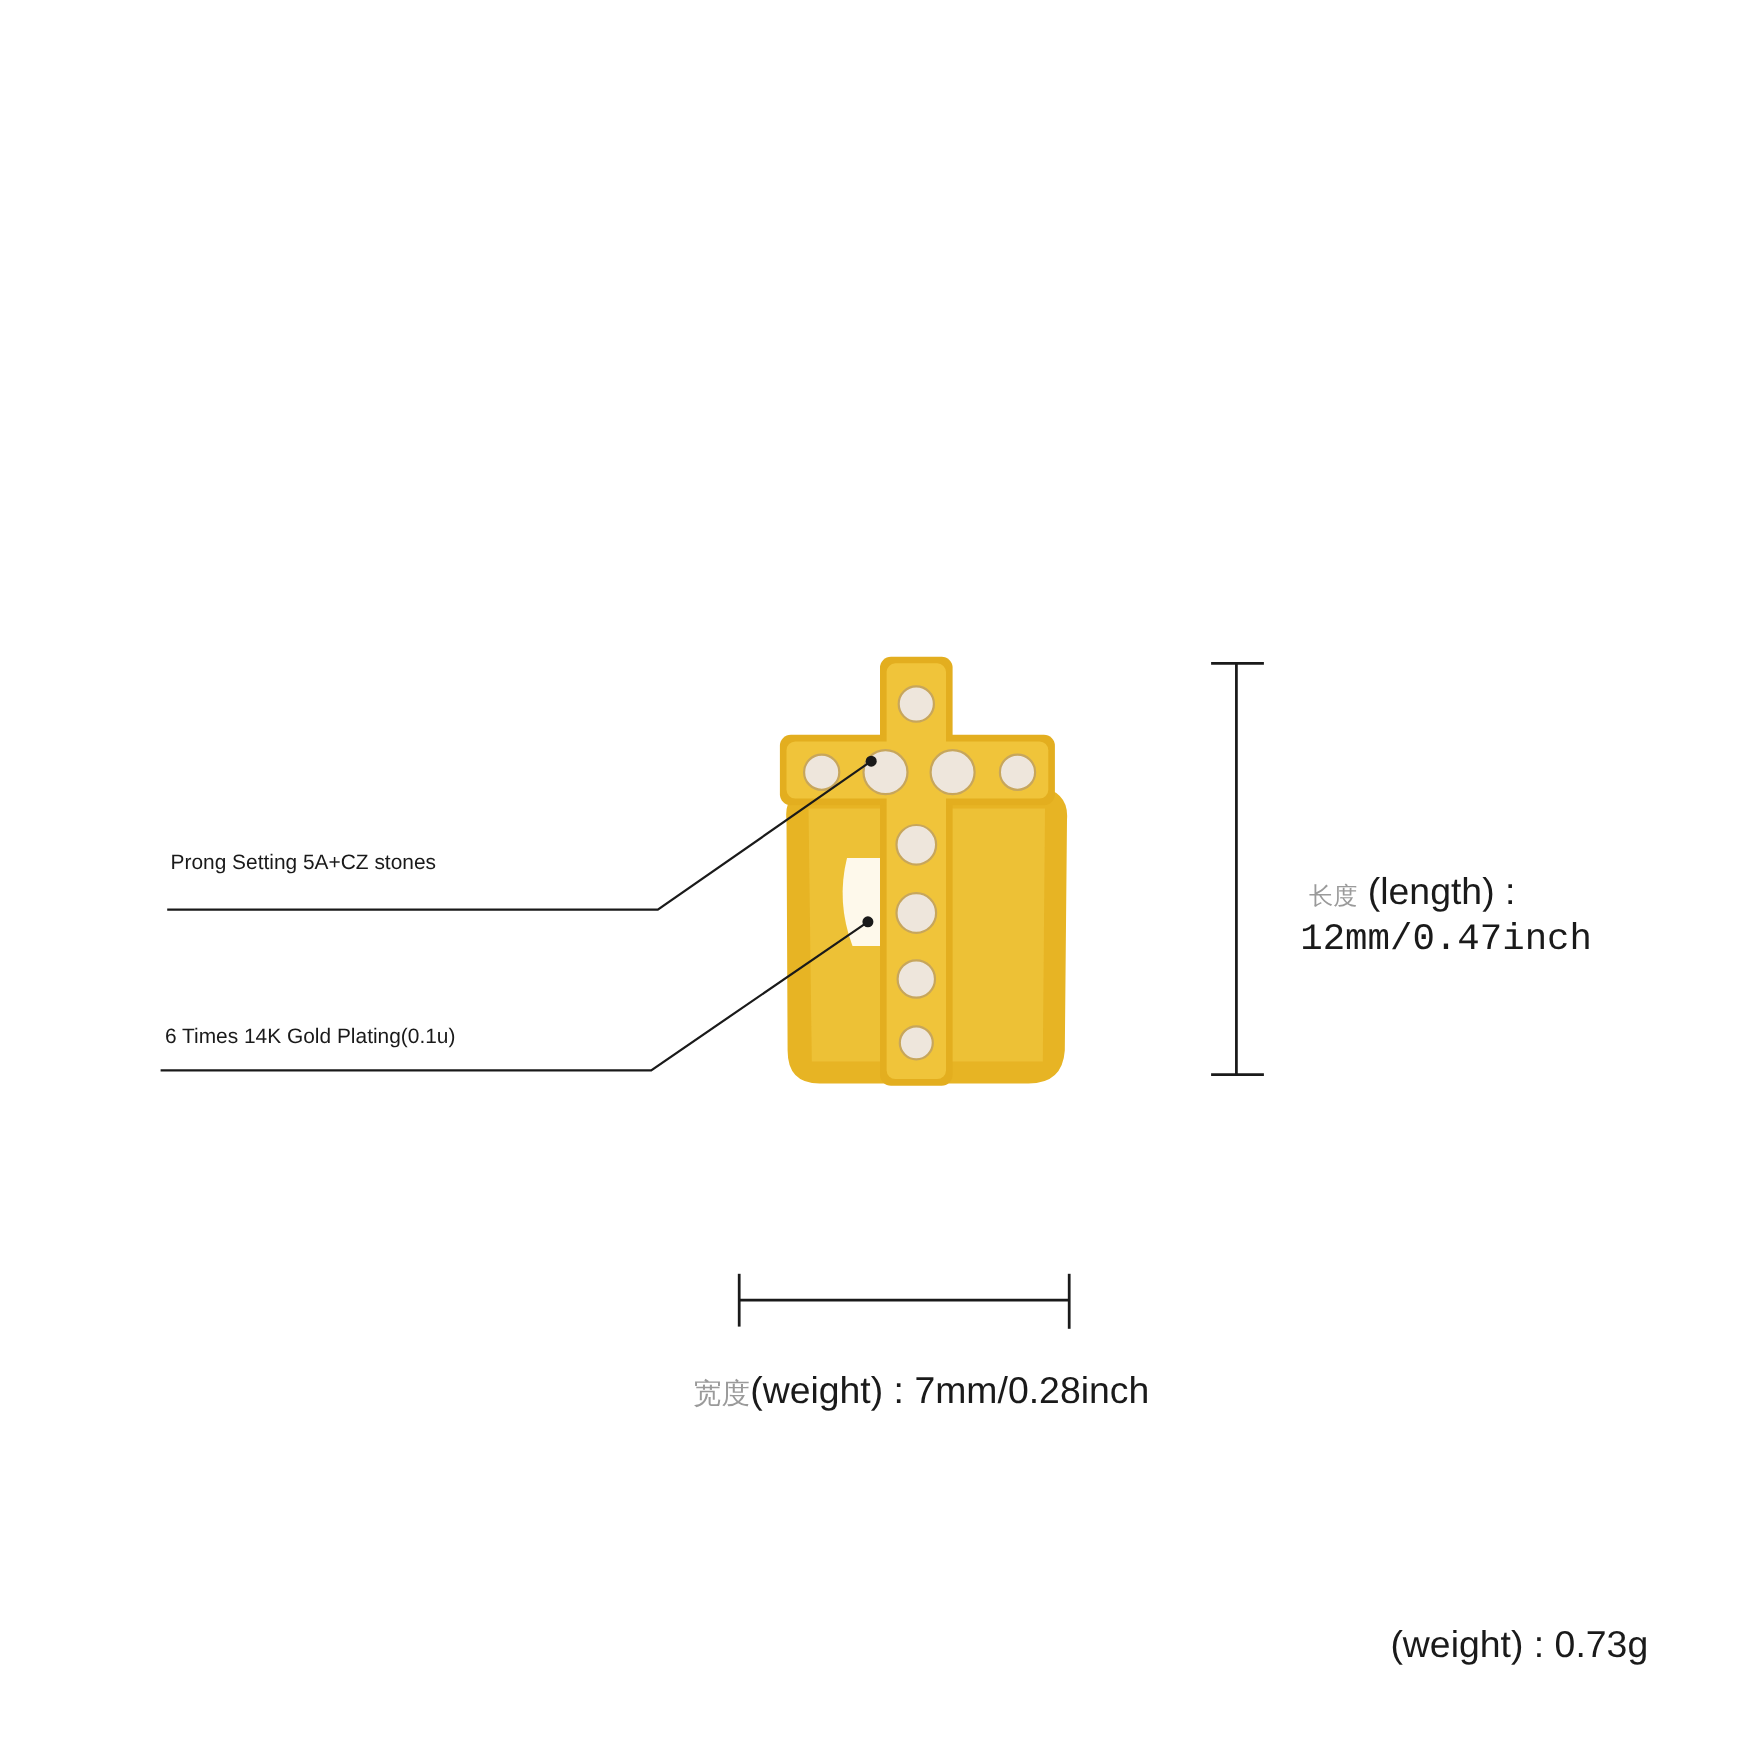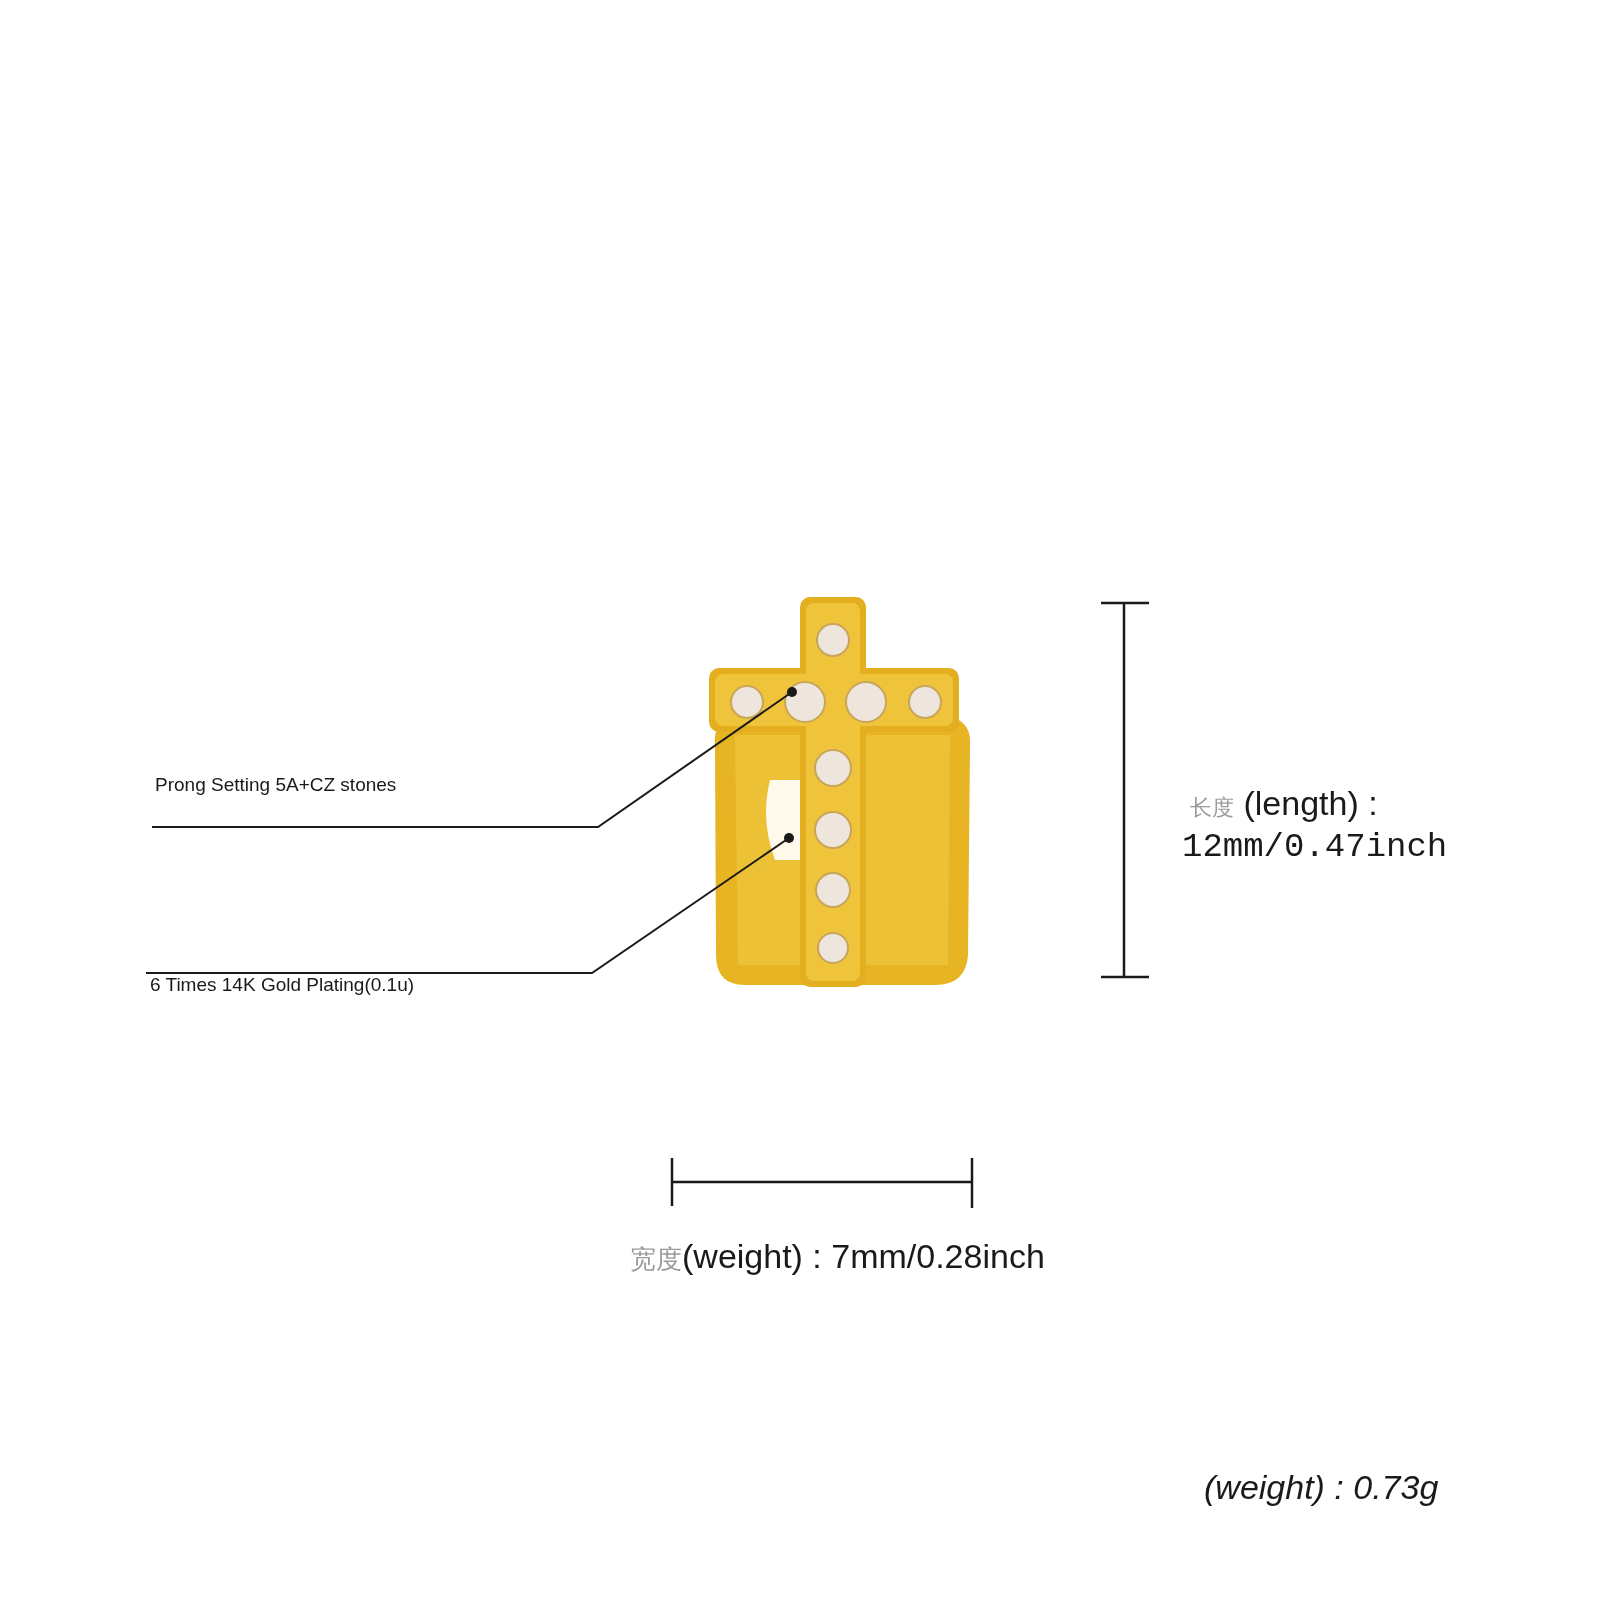--- a/index.html
+++ b/index.html
@@ -7,7 +7,7 @@
          font-family:"Liberation Sans", "DejaVu Sans", sans-serif; color:#1a1a1a; }
   .abs { position:absolute;text-align:right; }
   .label-sm { font-size:19px; white-space:nowrap; color:#1a1a1a; }
-  .label-lg { font-size:34px; white-space:nowrap; color:#1a1a1a; line-height:42px; }
+  .label-lg { font-size:34px; white-space:nowrap; color:#1a1a1a; line-height:58px; }
   .cjk { color:#9a9a9a; }
   svg { position:absolute; left:0; top:0; }
 </style>

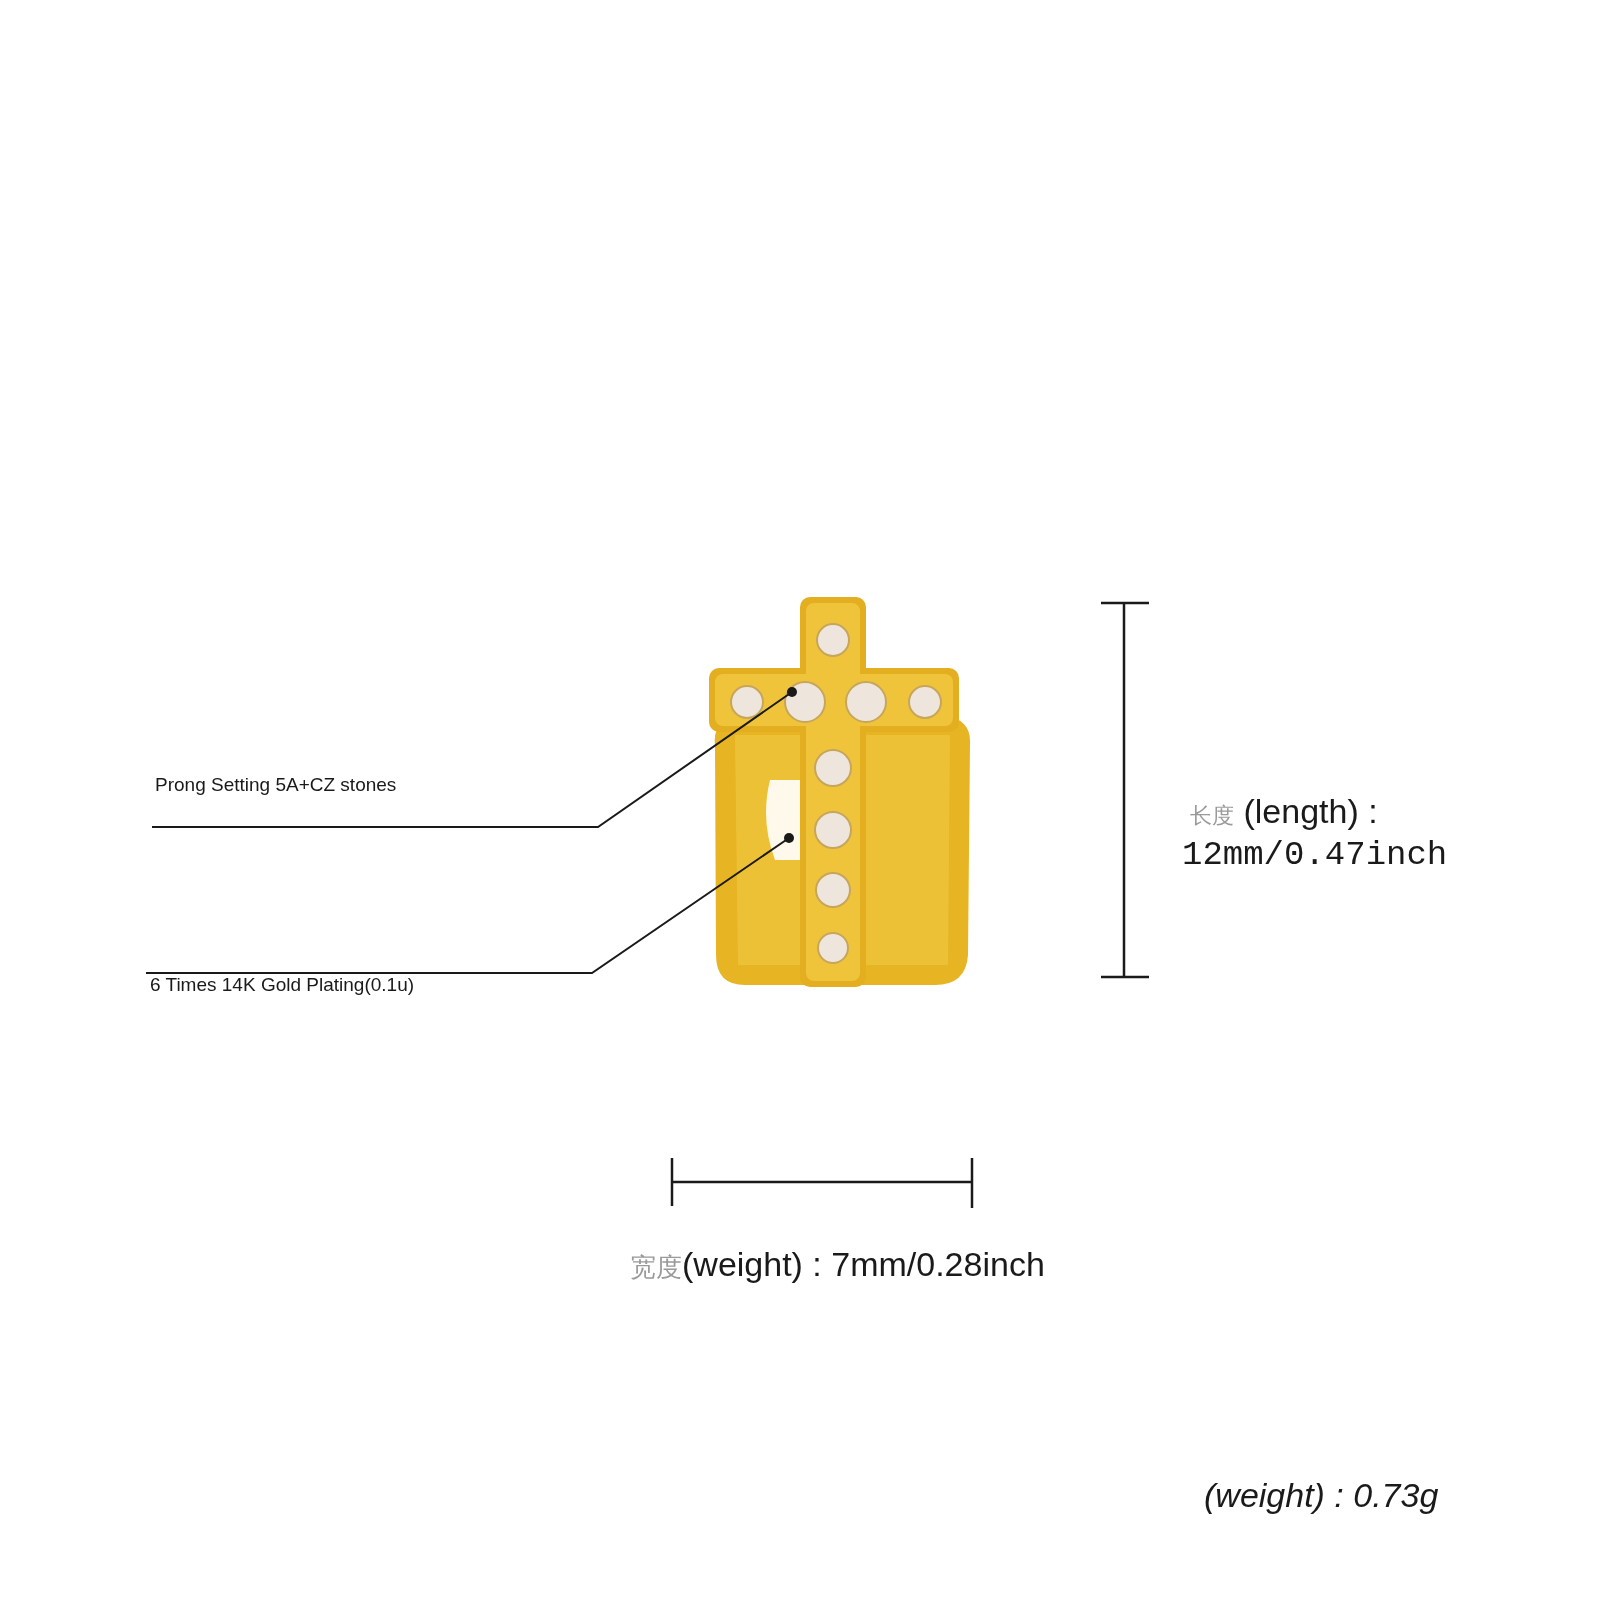--- a/index.html
+++ b/index.html
@@ -60,7 +60,7 @@
 </svg>
 
 <div class="abs label-sm" style="left:155px; top:774px;">Prong Setting 5A+CZ stones</div>
-<div class="abs label-sm" style="left:150px; top:974px;">6 Times  14K  Gold  Plating(0.1u)</div>
+<div class="abs label-sm" style="left:150px; top:932px;">6 Times  14K  Gold  Plating(0.1u)</div>
 
 <div class="abs label-lg" style="left:1190px; top:782px;">
   <span class="cjk" style="font-size:22px;">长度</span>

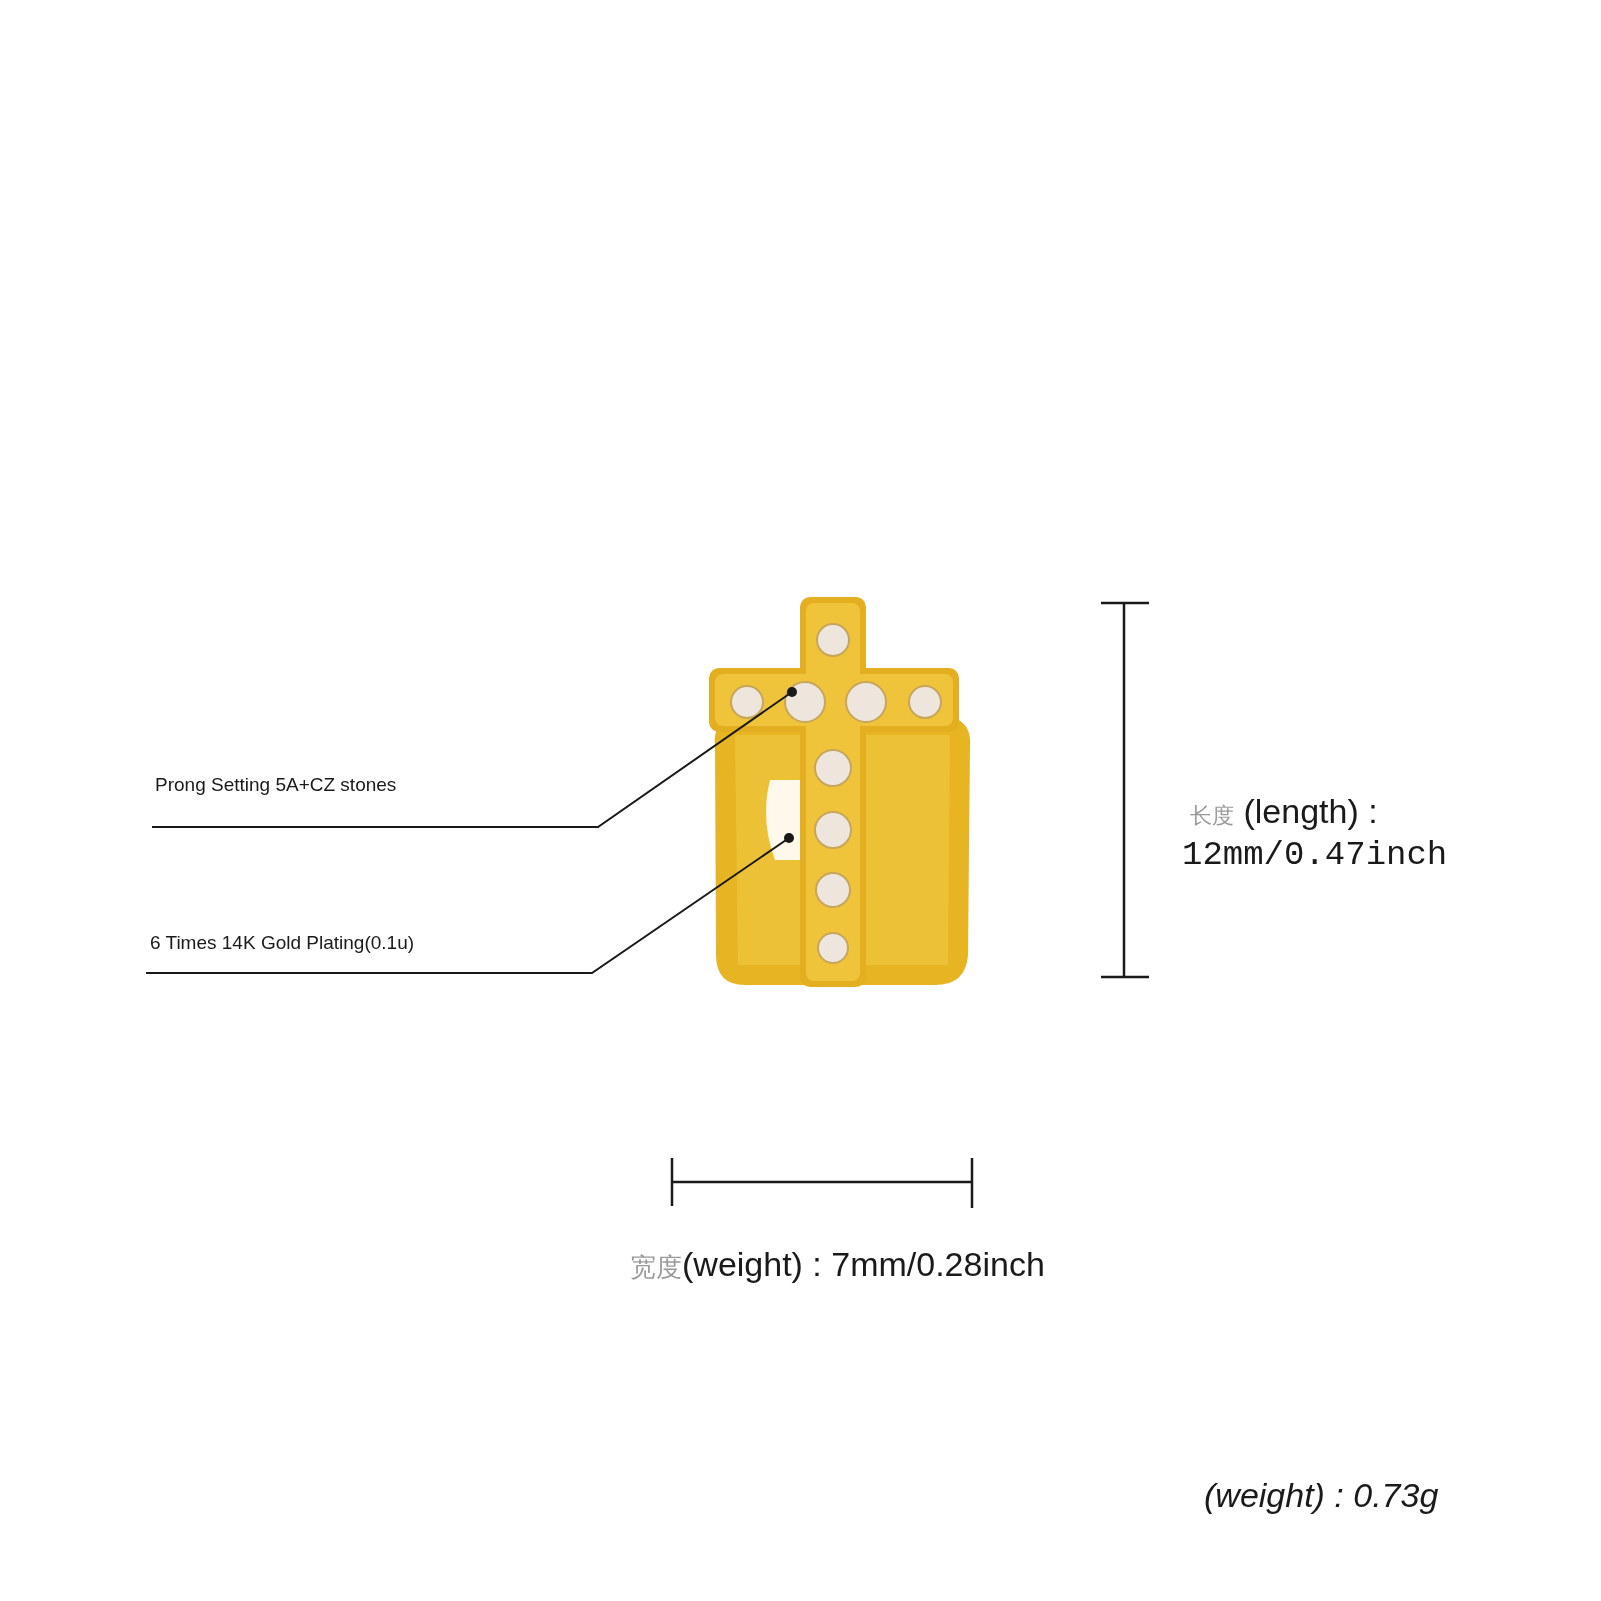--- a/index.html
+++ b/index.html
@@ -72,6 +72,6 @@
   <span class="cjk" style="font-size:26px;">宽度</span><span>(weight) : 7mm/0.28inch</span>
 </div>
 
-<div class="abs label-lg" style="left:1204px; top:1466px;font-style:italic;">(weight) : 0.73g</div>
+<div class="abs label-lg" style="left:1264px; top:1466px;">(weight) : 0.73g</div>
 
 </body></html>

